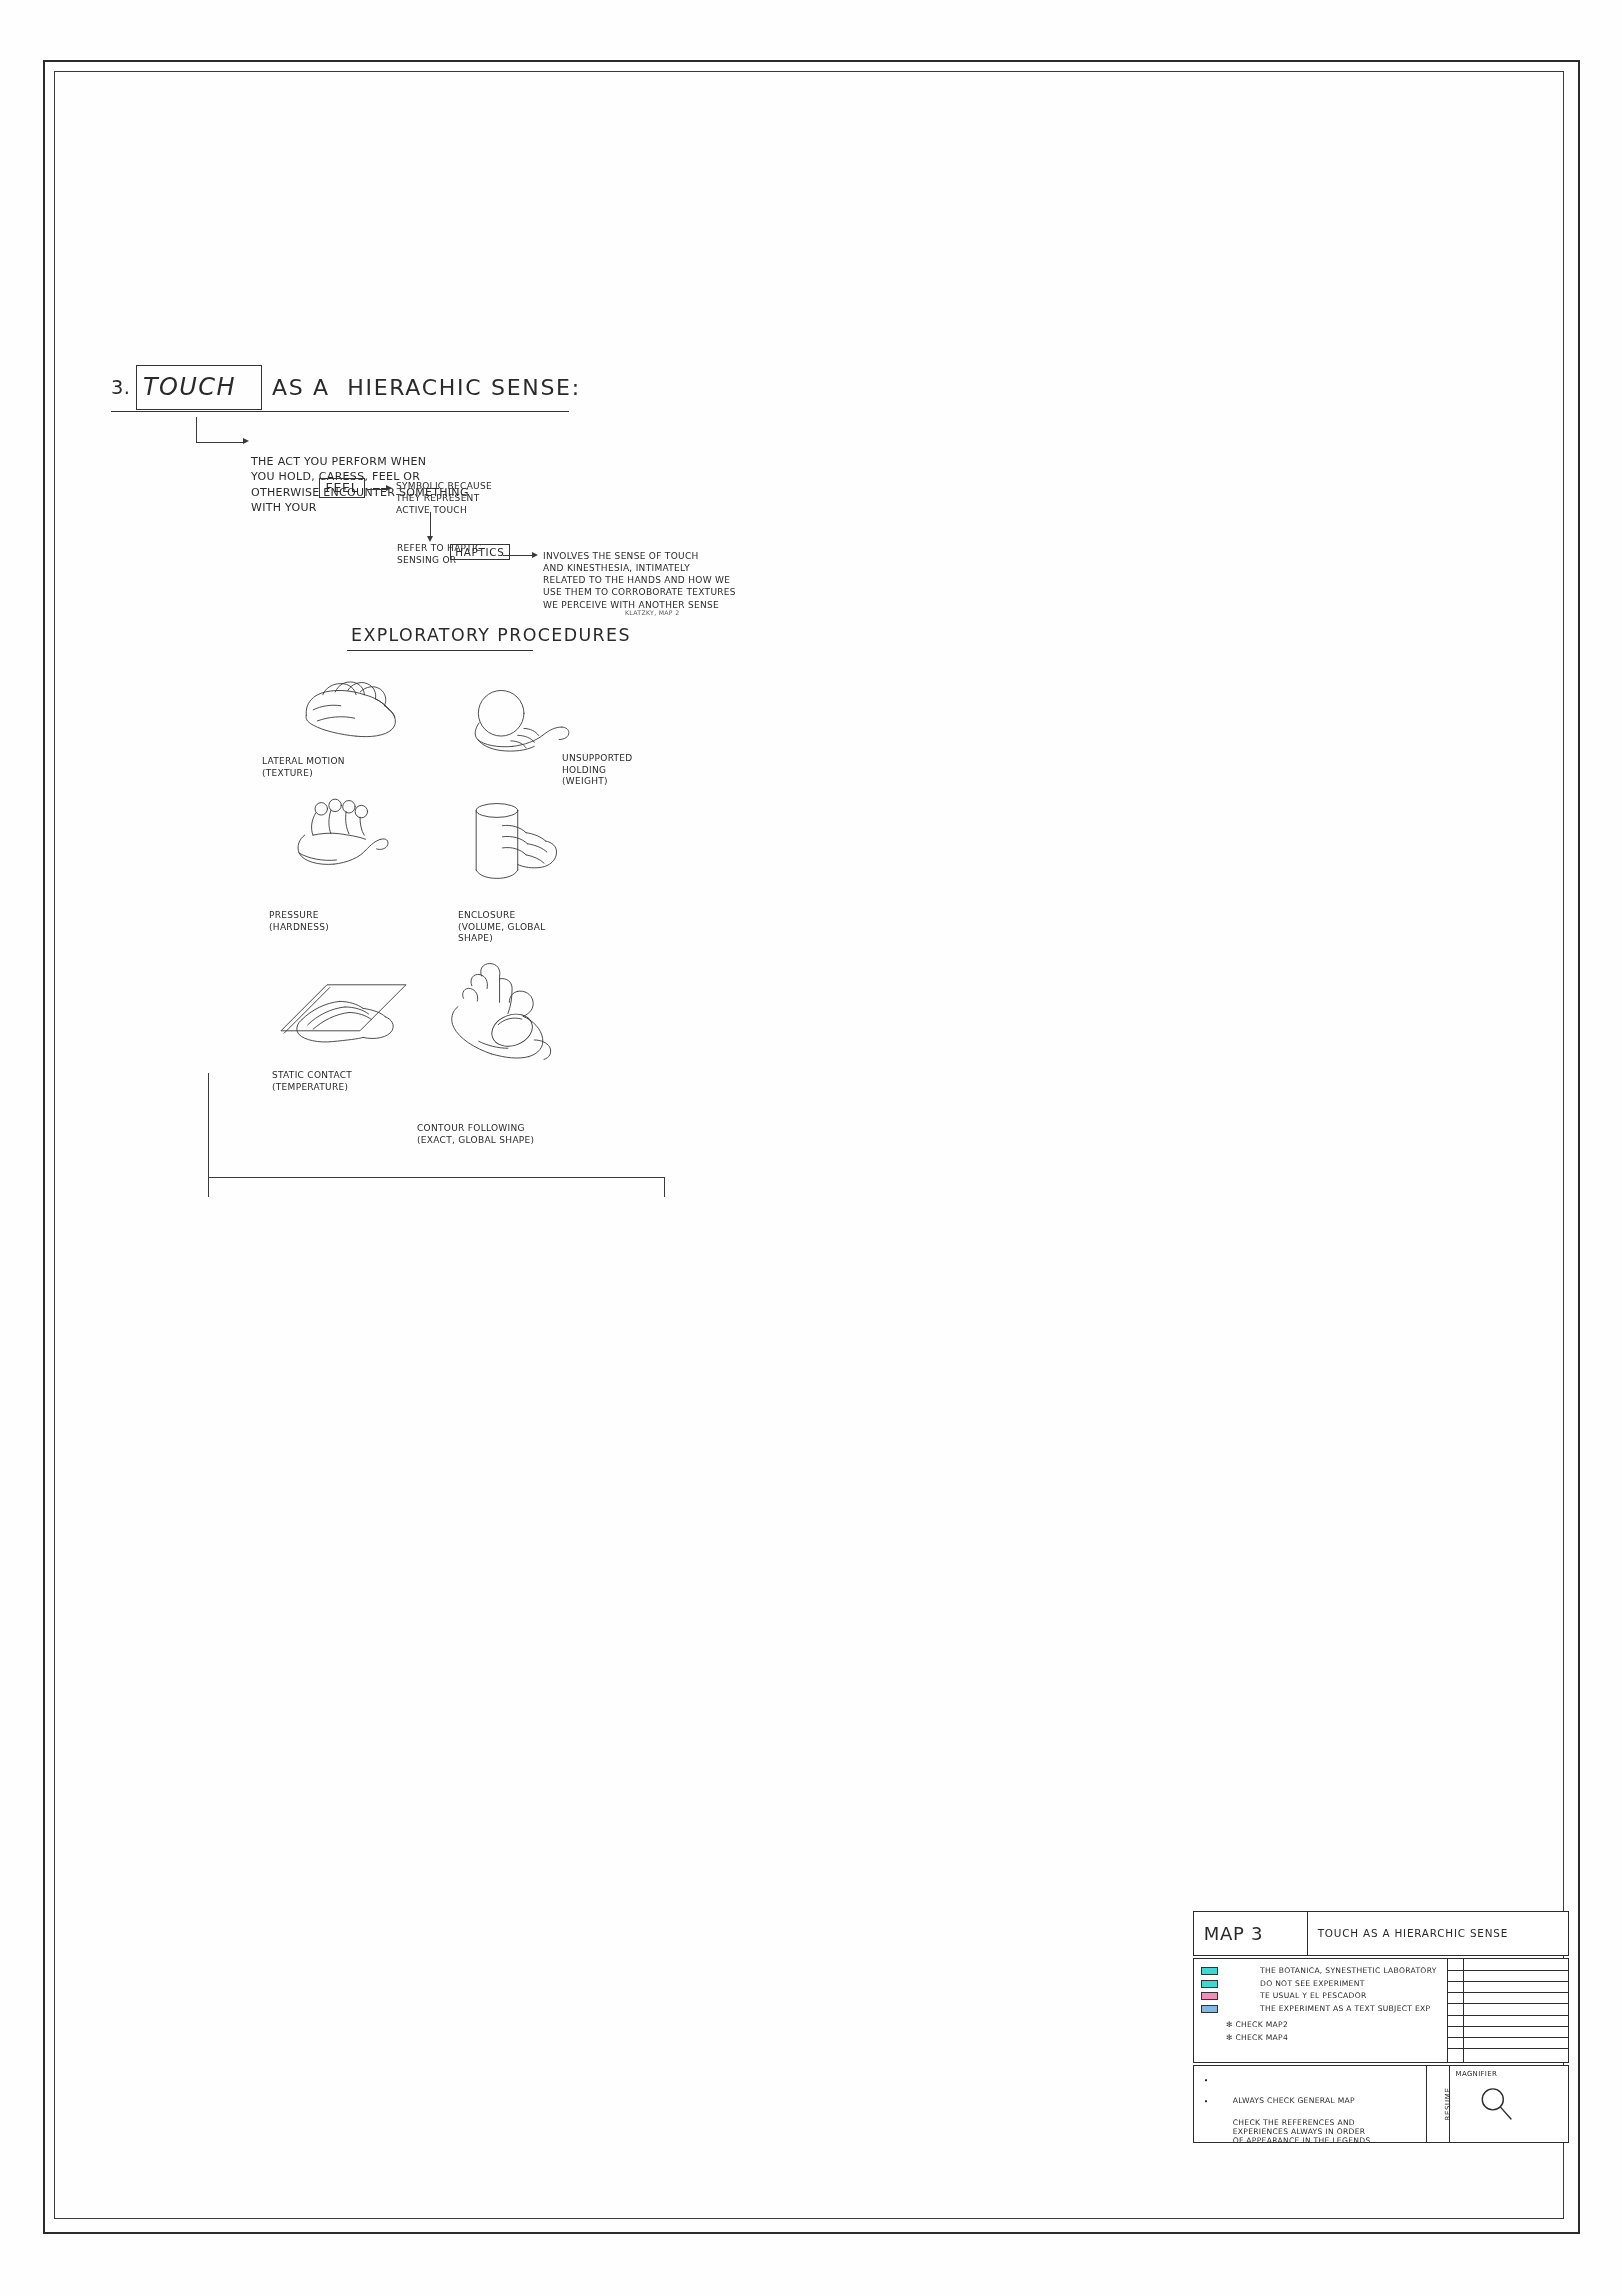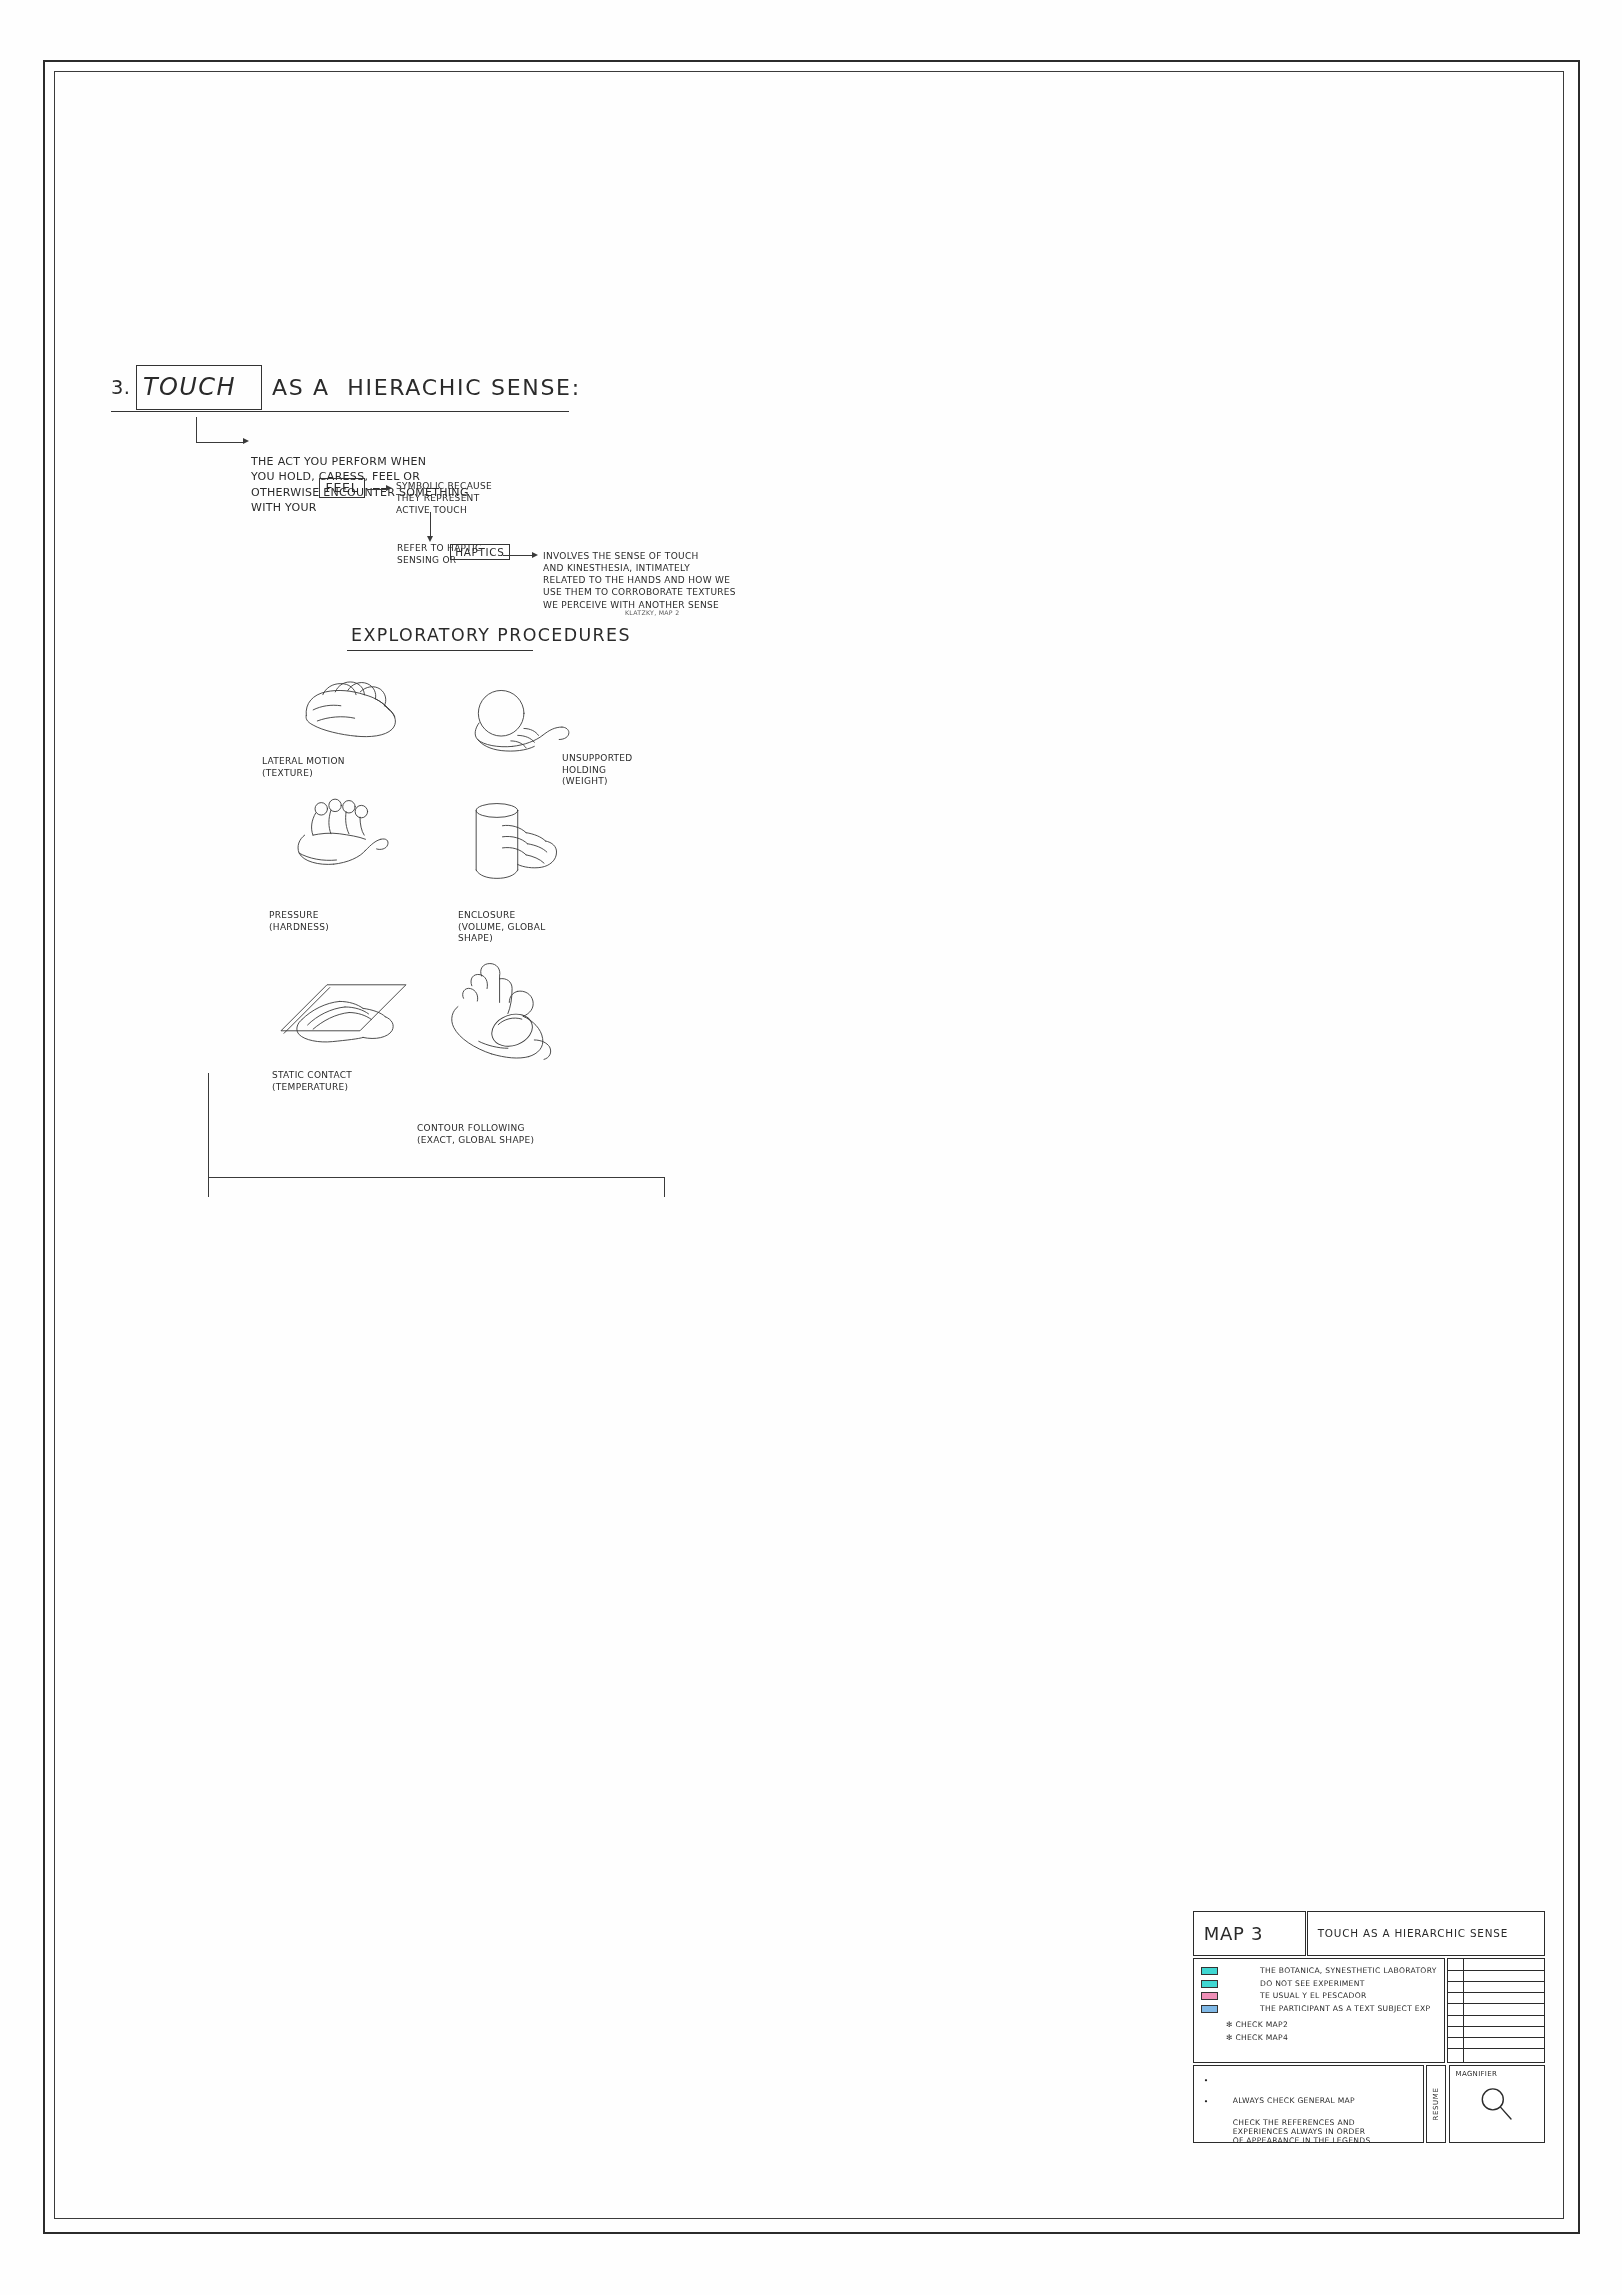--- a/index.html
+++ b/index.html
@@ -174,7 +174,7 @@
     width: 350px;
     height: 278px;
   }
-  .c-box { position: absolute; border: 1.4px solid #2b2b2b; background: #fff; }
+  .c-box { position: absolute; border: 1.4px solid #2b2b2b; background: #fff; padding-left: 24px; }
 
   #c-title-left { left: 0; top: 0; width: 111px; height: 43px; }
   #c-title-right { left: 114px; top: 0; width: 236px; height: 43px; }

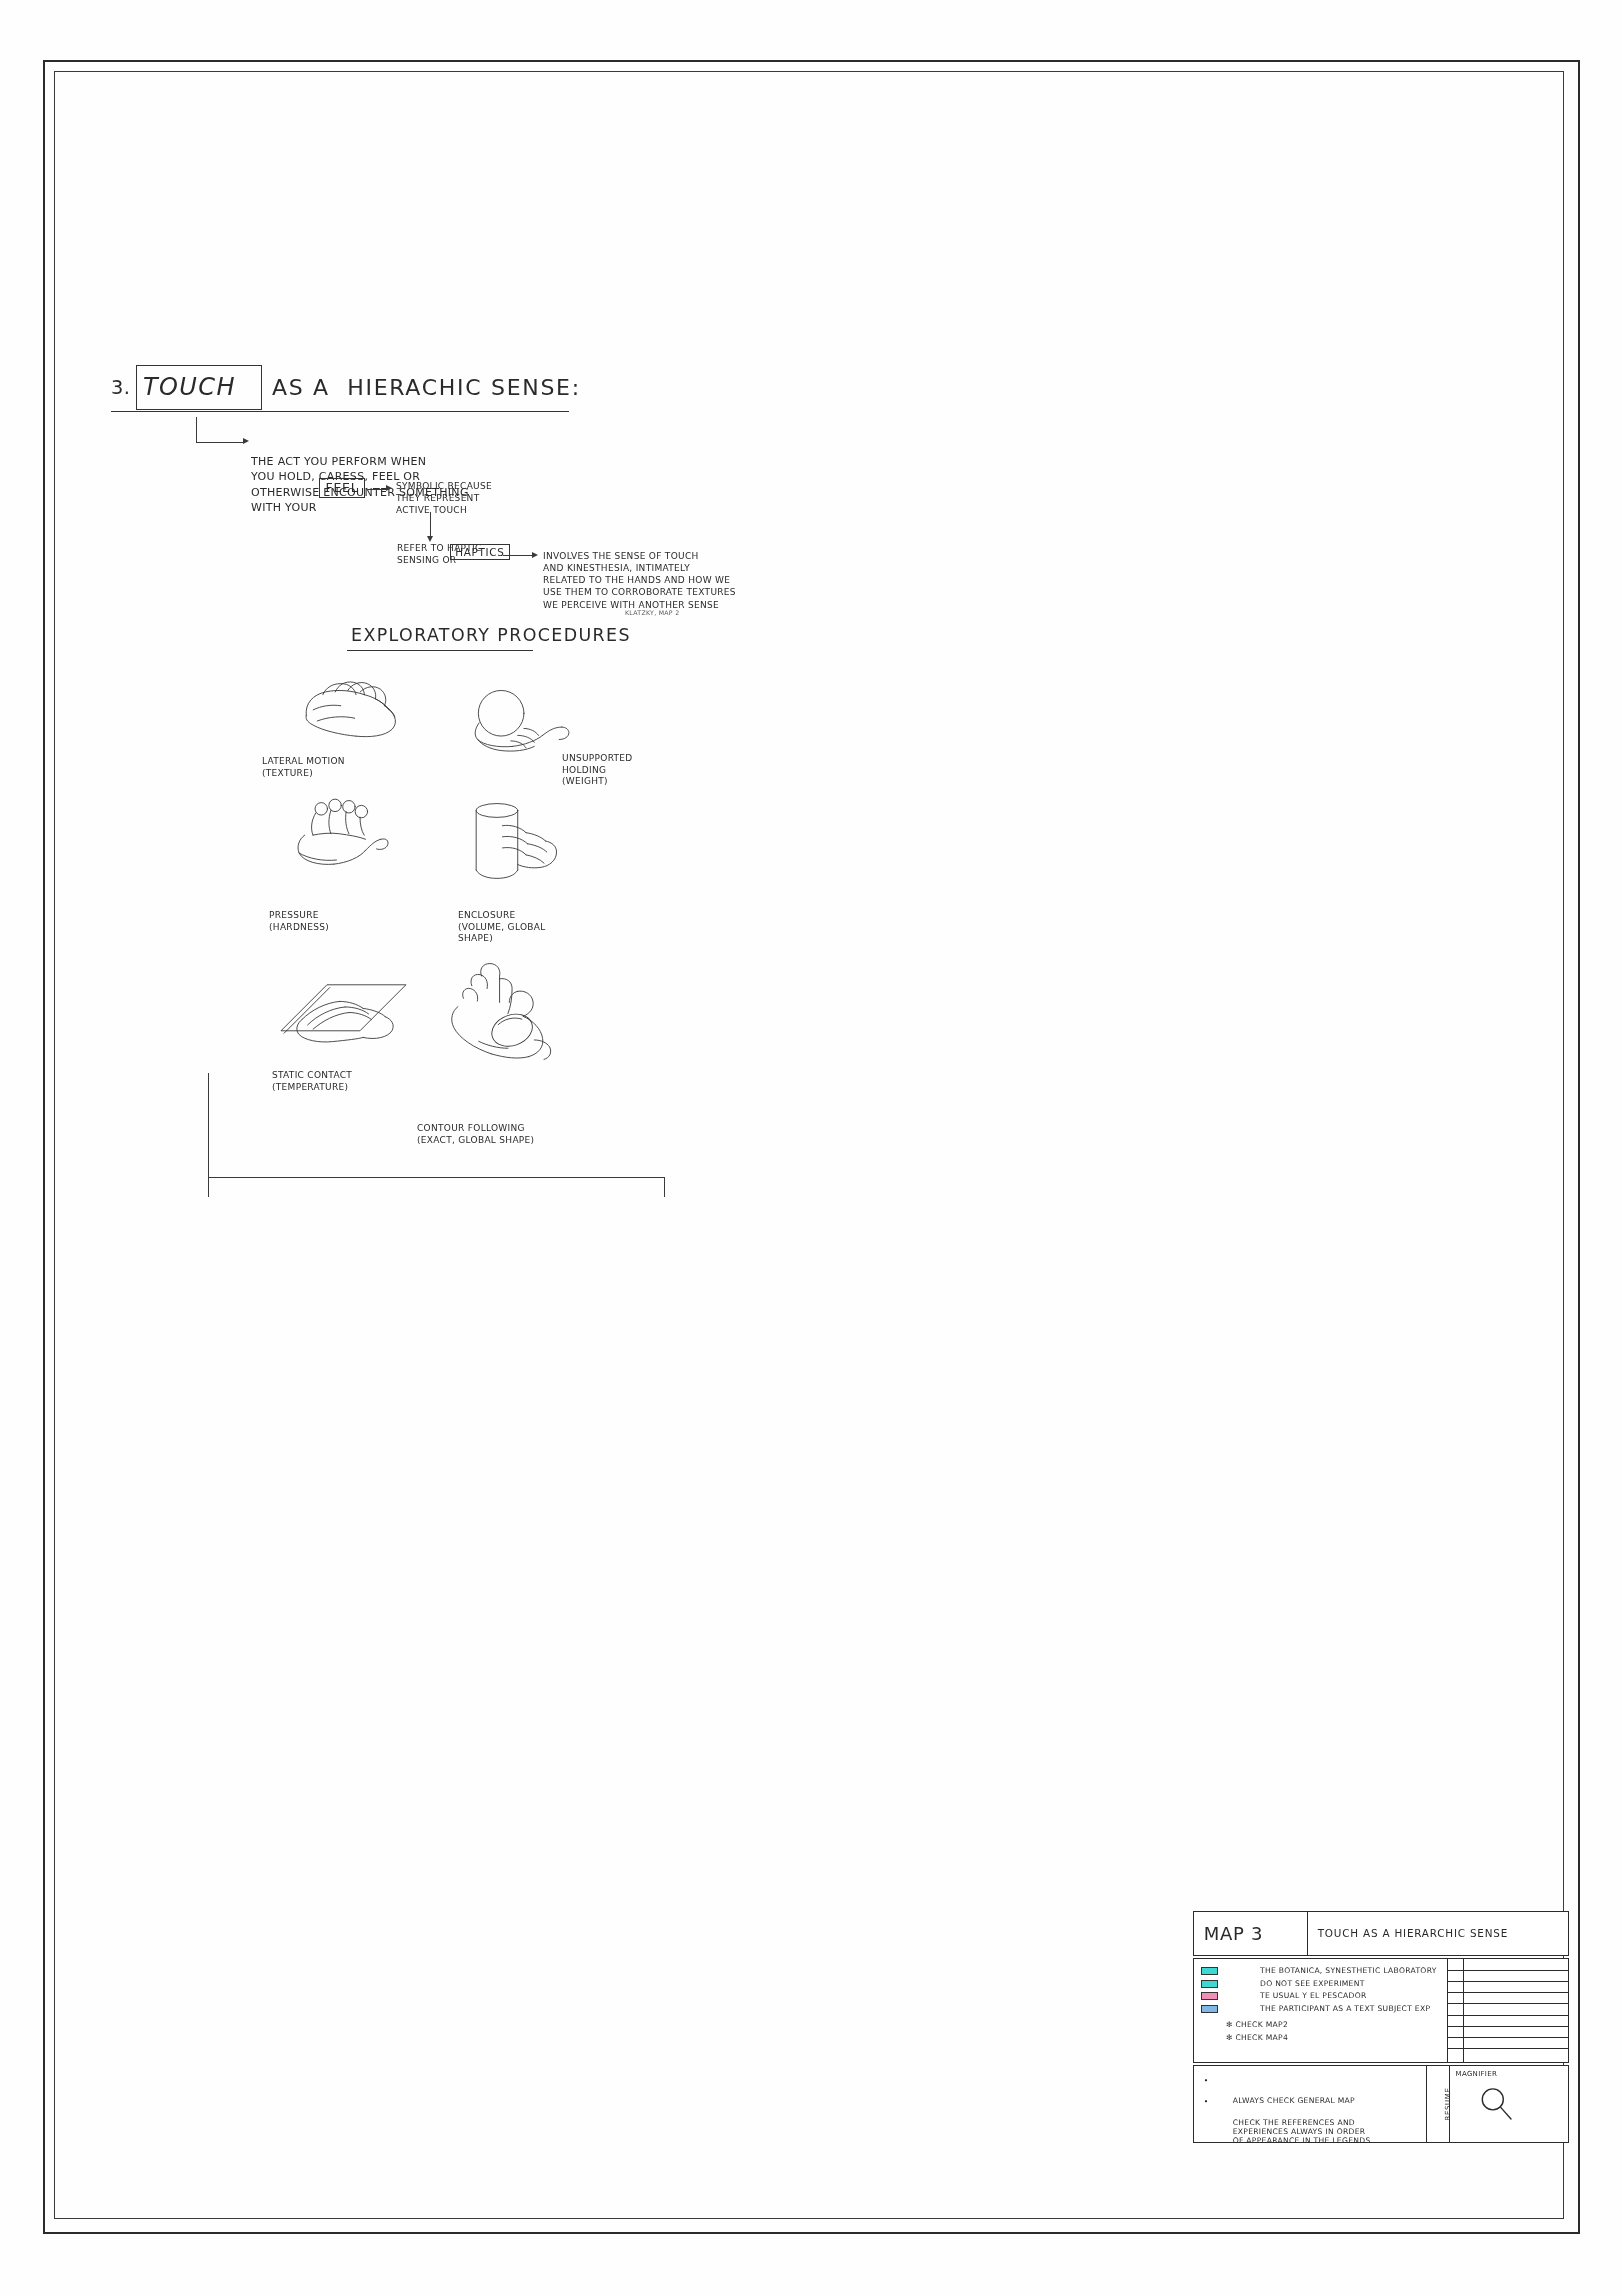--- a/index.html
+++ b/index.html
@@ -444,7 +444,7 @@
       </div>
       <div class="leg-row" style="top:46px;">
         <span class="swatch" style="background:#7fb8e6; top:0;"></span>
-        <span class="leg-text hw">THE PARTICIPANT AS A TEXT SUBJECT EXP</span>
+        <span class="leg-text hw">THE EXPERIMENT AS A TEXT SUBJECT EXP</span>
       </div>
       <div class="leg-star hw" style="top:61px;">✻ CHECK MAP2</div>
       <div class="leg-star hw" style="top:74px;">✻ CHECK MAP4</div>

